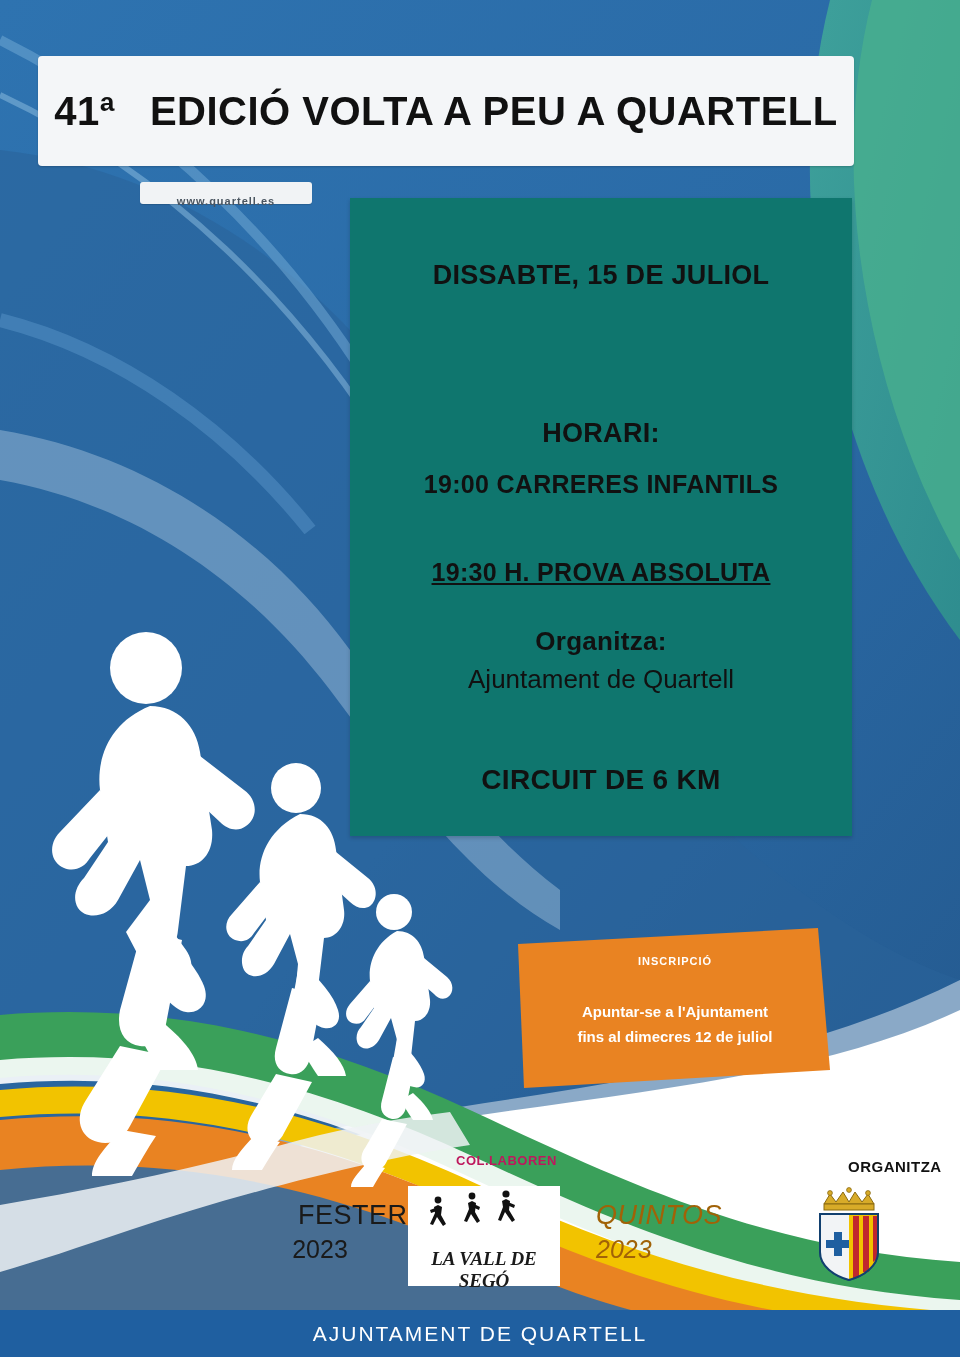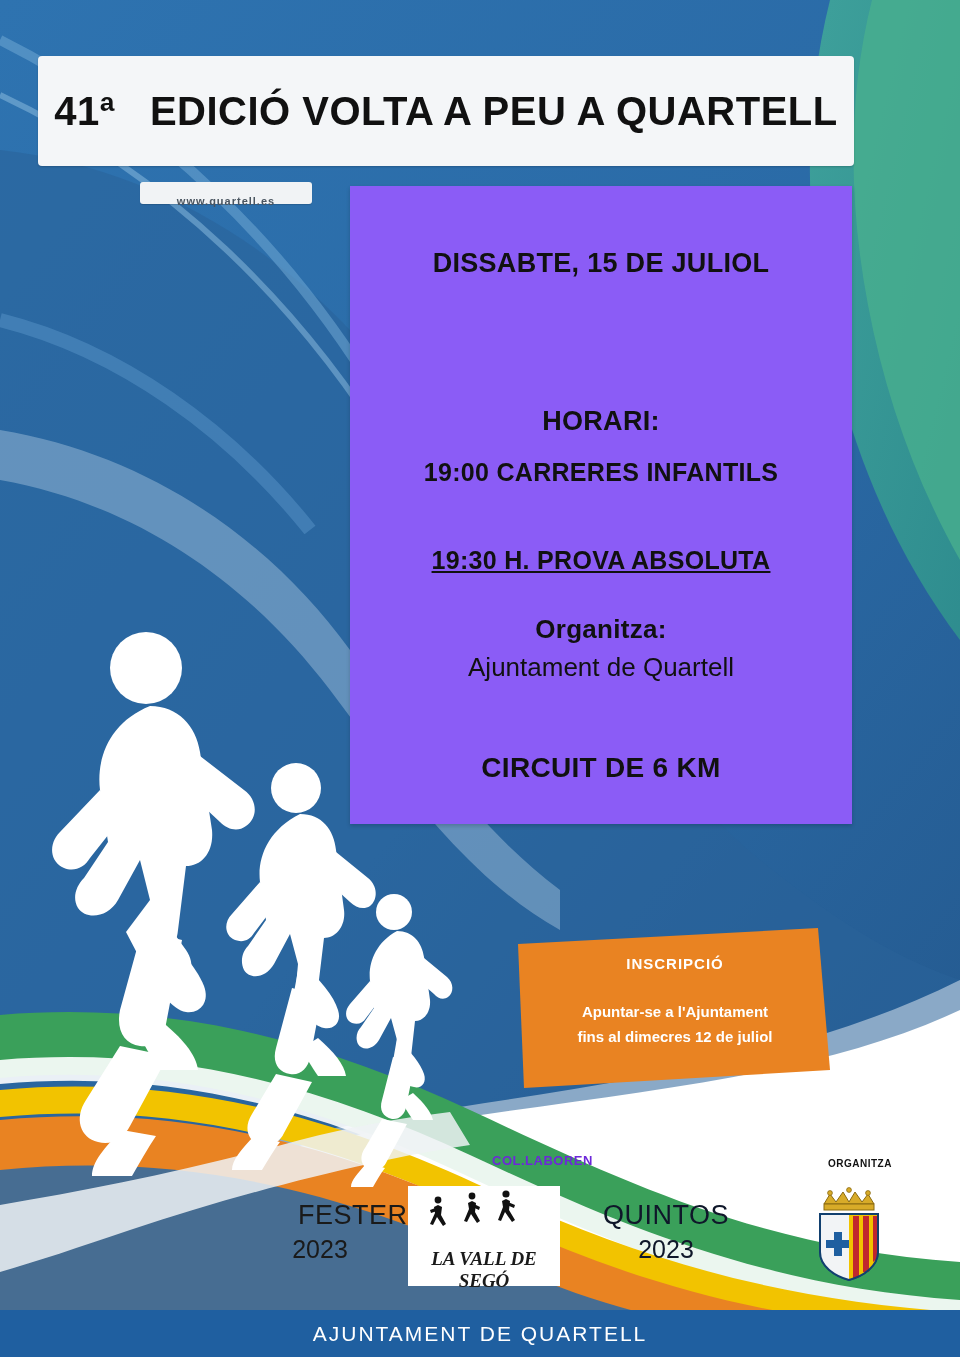--- a/index.html
+++ b/index.html
@@ -76,10 +76,10 @@
   .info-panel {
     position: absolute;
     left: 350px;
-    top: 186px;
+    top: 198px;
     width: 502px;
     height: 638px;
-    background: #8b5cf6;
+    background: #0f766e;
     box-shadow: 0 2px 4px rgba(0,0,0,0.18);
     color: #111111;
     text-align: center;

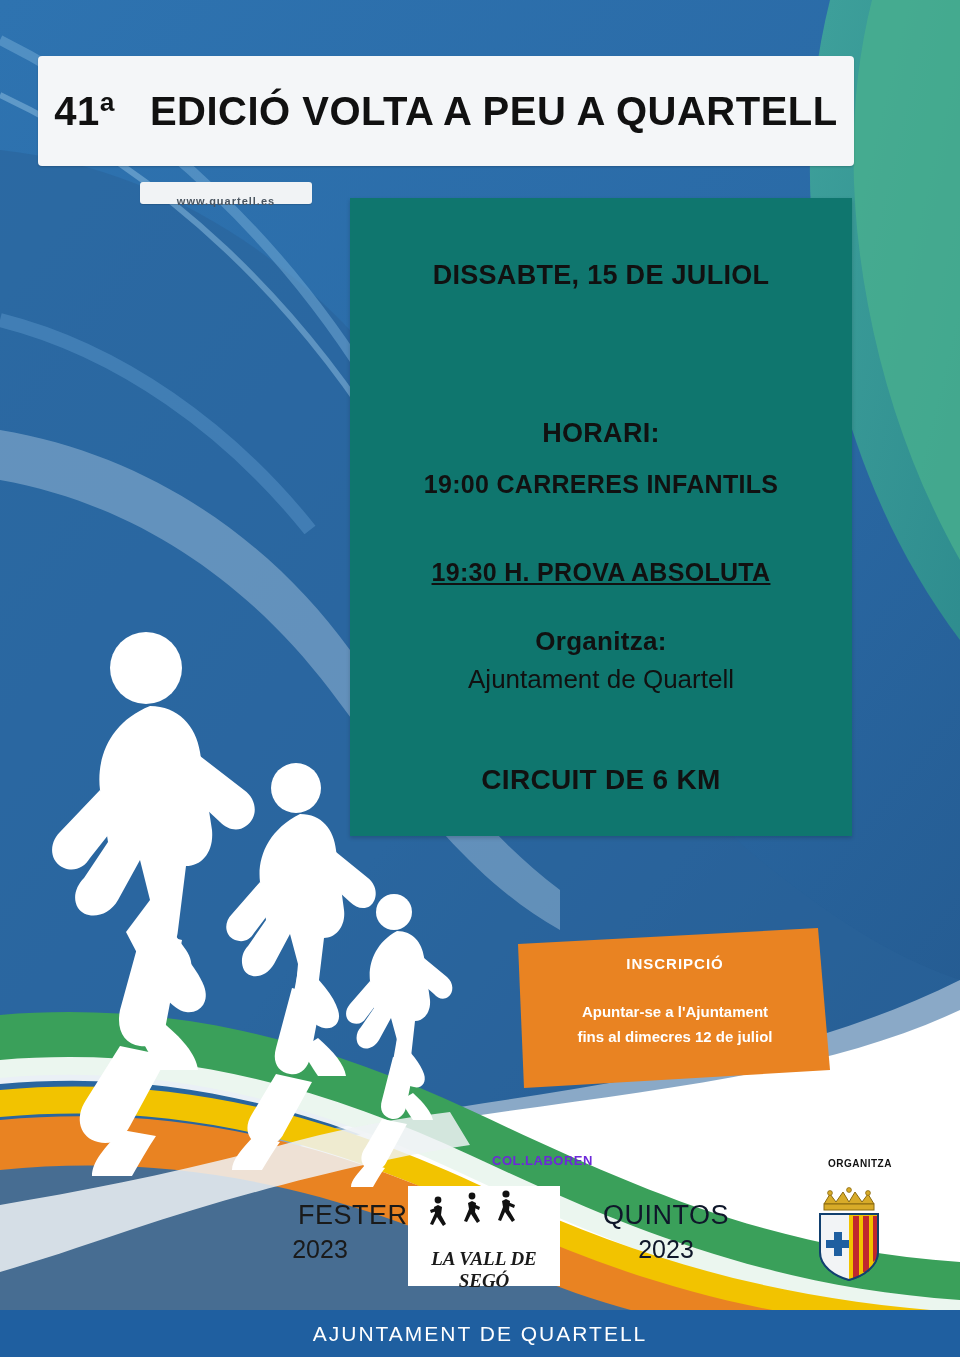--- a/index.html
+++ b/index.html
@@ -121,7 +121,7 @@
     position: absolute;
     top: 30px;
     width: 100%;
-    font-size: 15px;
+    font-size: 11px;
     font-weight: bold;
     letter-spacing: 1px;
   }

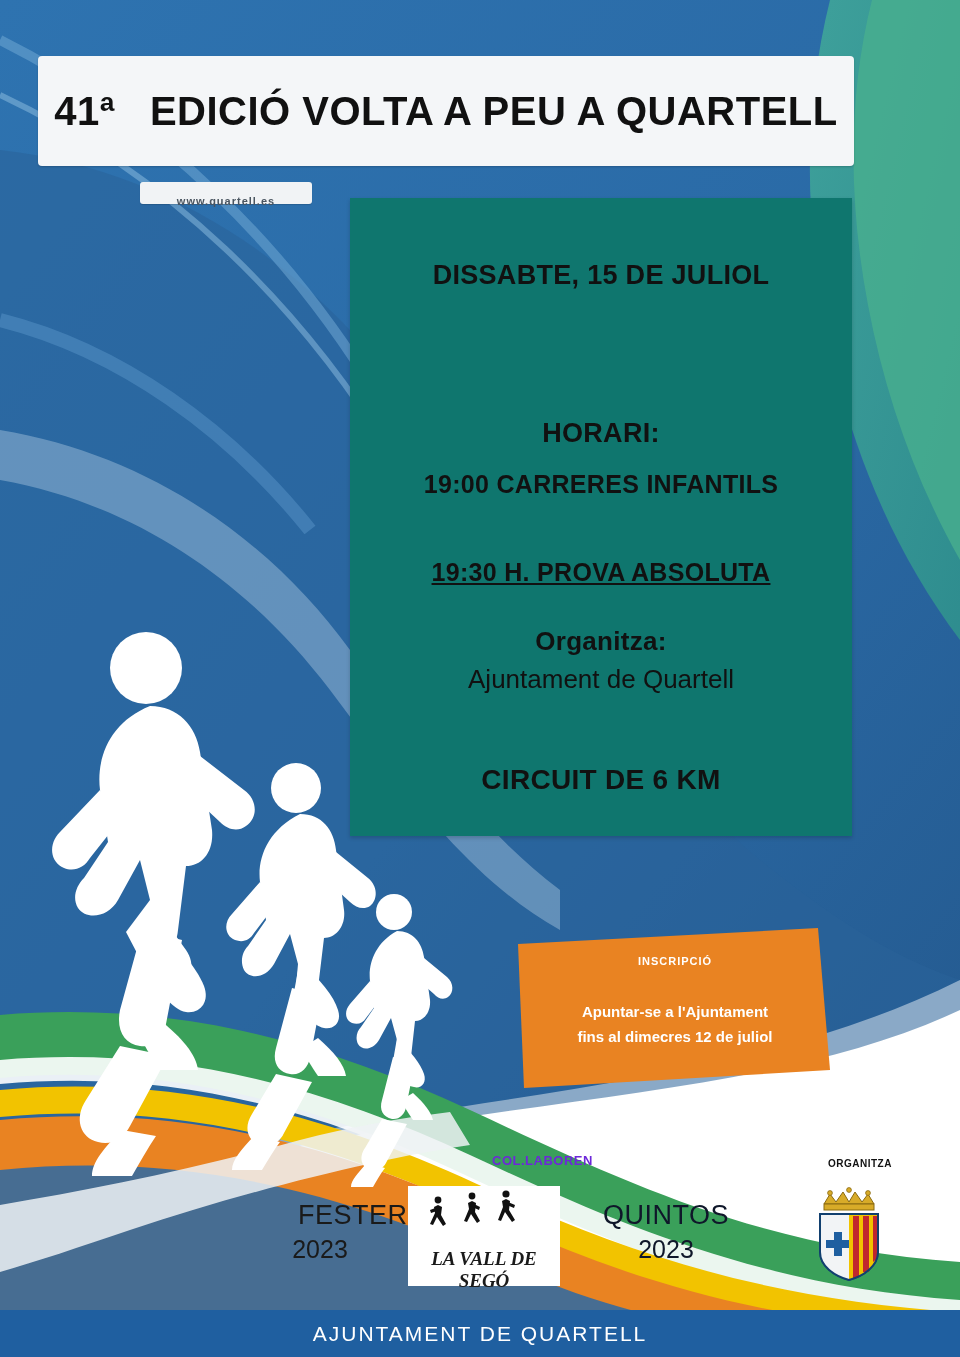--- a/index.html
+++ b/index.html
@@ -147,9 +147,8 @@
     top: 1153px;
     font-size: 13px;
     font-weight: bold;
-    color: #6d28d9;
+    color: #be185d;
     letter-spacing: 0.5px;
-    margin-left: 36px;
   }
   .lbl-organitza {
     position: absolute;

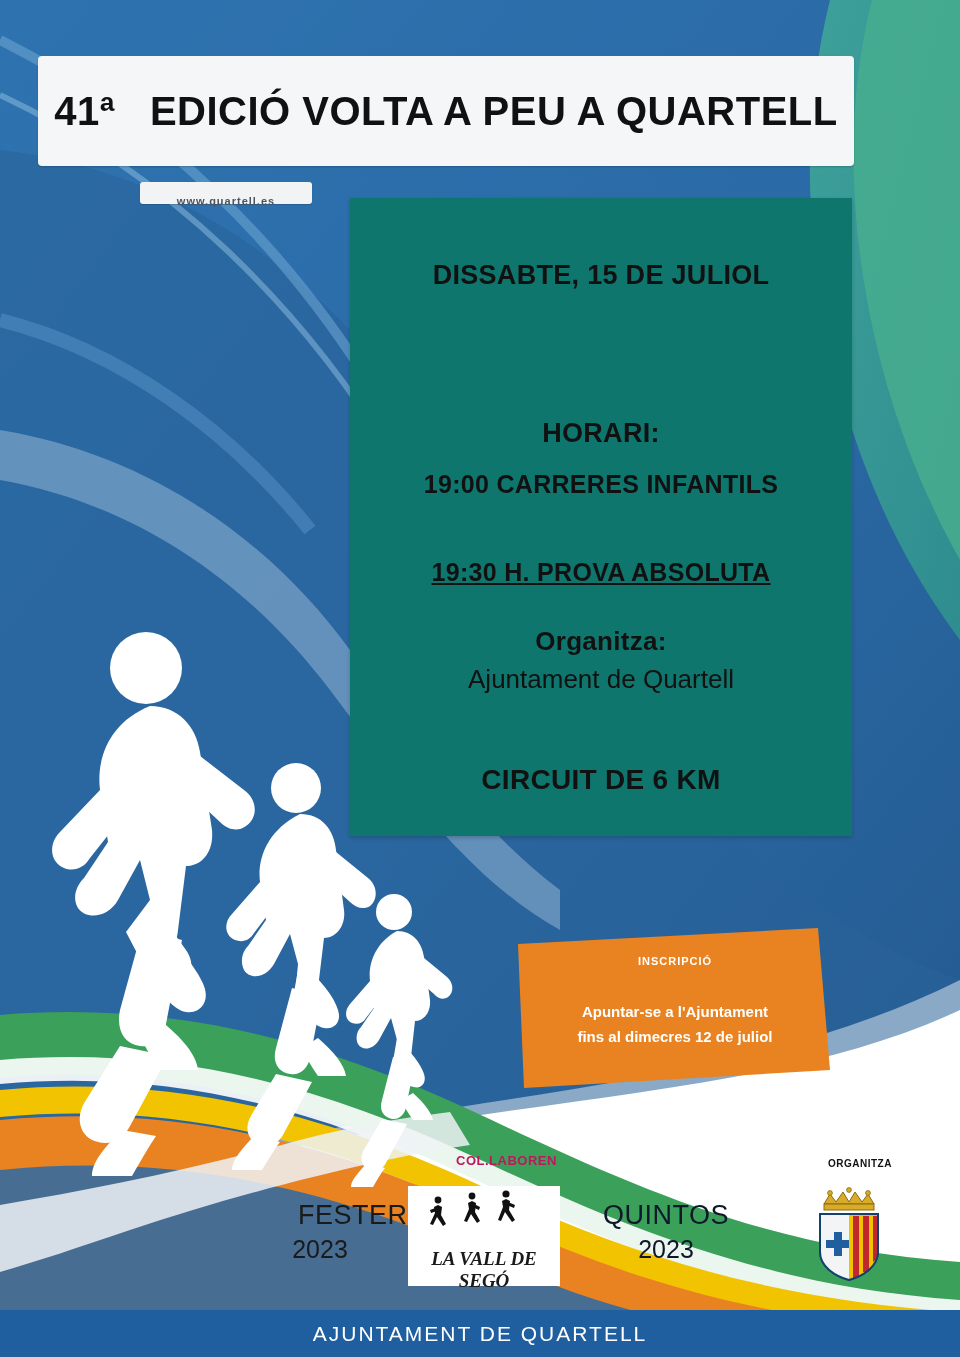--- a/index.html
+++ b/index.html
@@ -152,9 +152,9 @@
   }
   .lbl-organitza {
     position: absolute;
-    left: 828px;
+    left: 848px;
     top: 1158px;
-    font-size: 10px;
+    font-size: 15px;
     font-weight: bold;
     color: #111;
     letter-spacing: 0.5px;

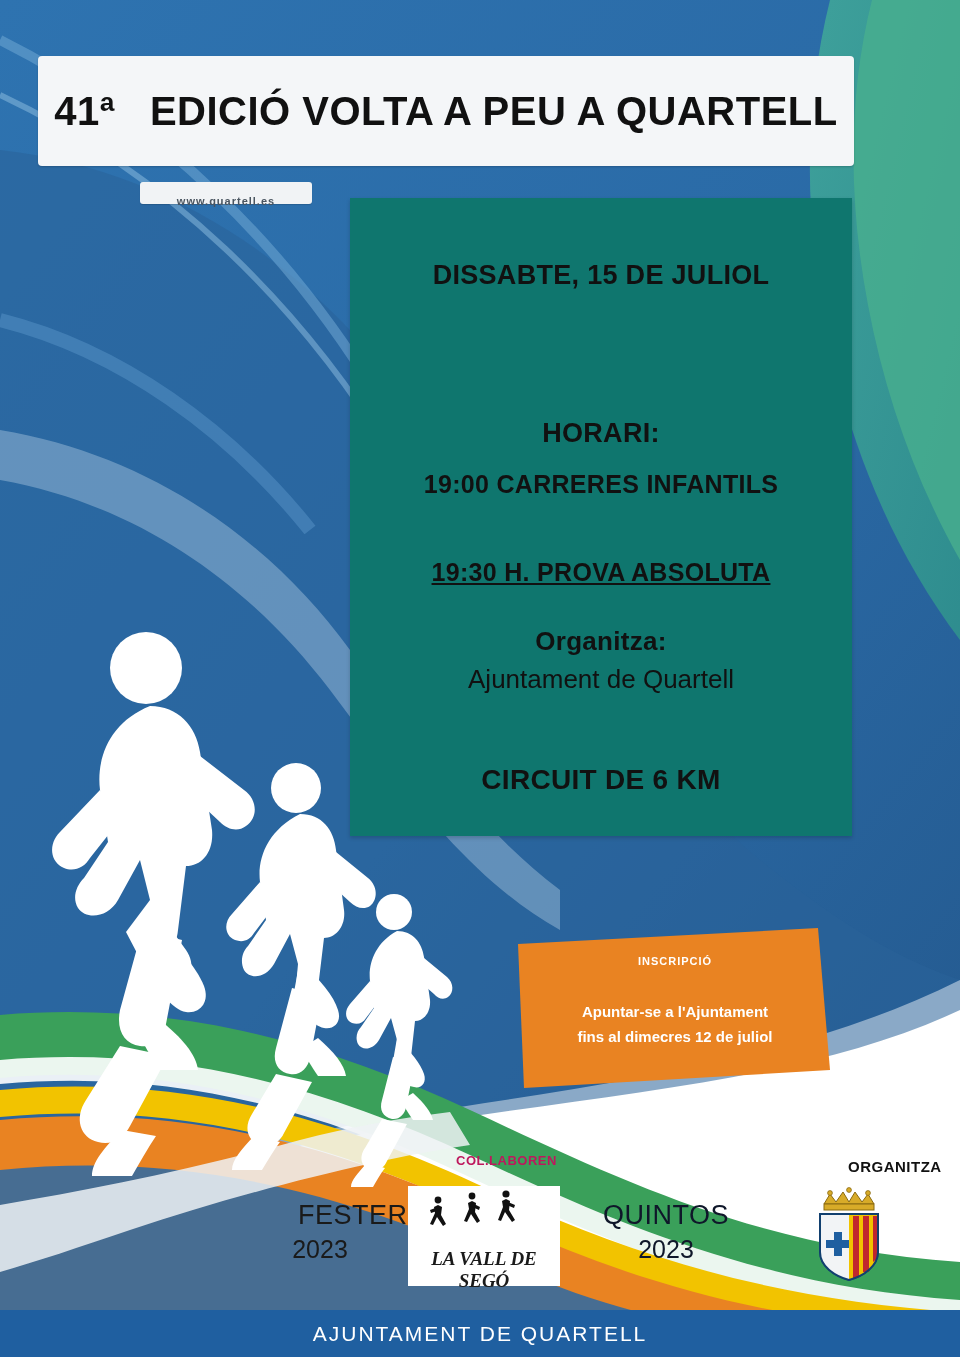--- a/index.html
+++ b/index.html
@@ -174,8 +174,8 @@
     left: 596px;
     top: 1200px;
     width: 140px;
-    text-align: center;
-    color: #0f172a;
+    color: #a16207;
+    font-style: italic;
   }
   .quintos .l1 { font-size: 27px; letter-spacing: 0.5px; }
   .quintos .l2 { font-size: 25px; margin-top: 4px; }

